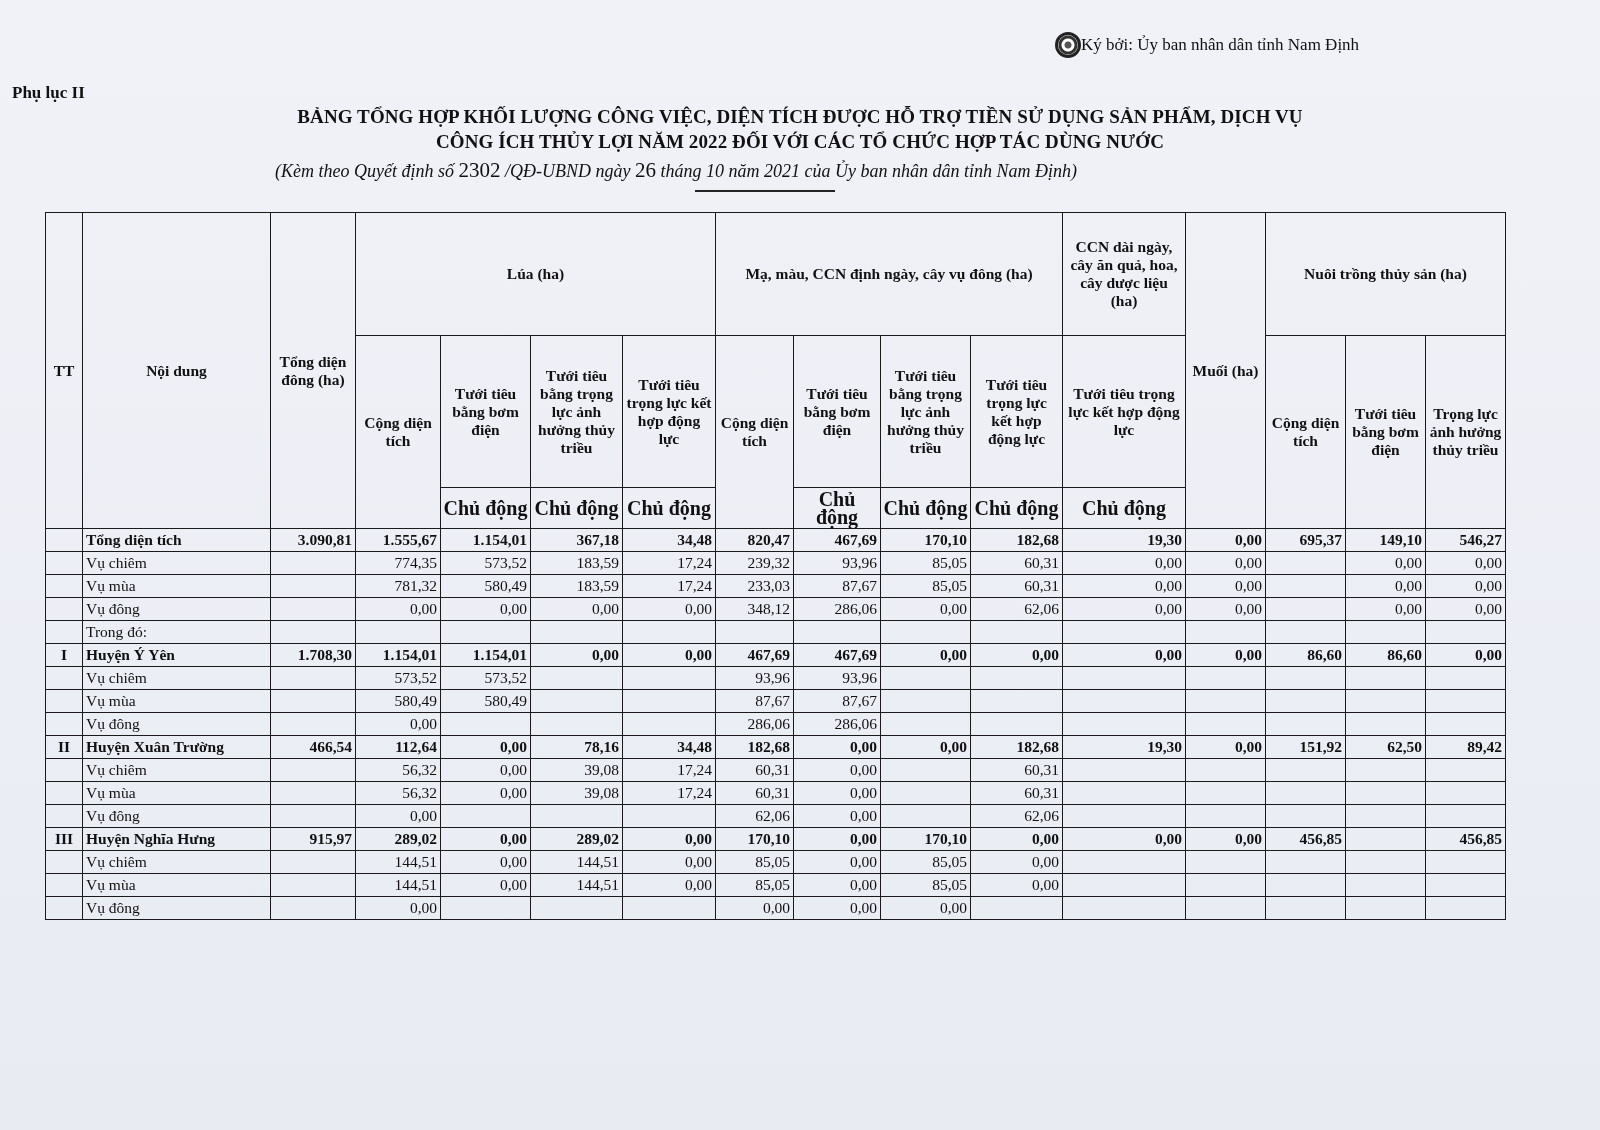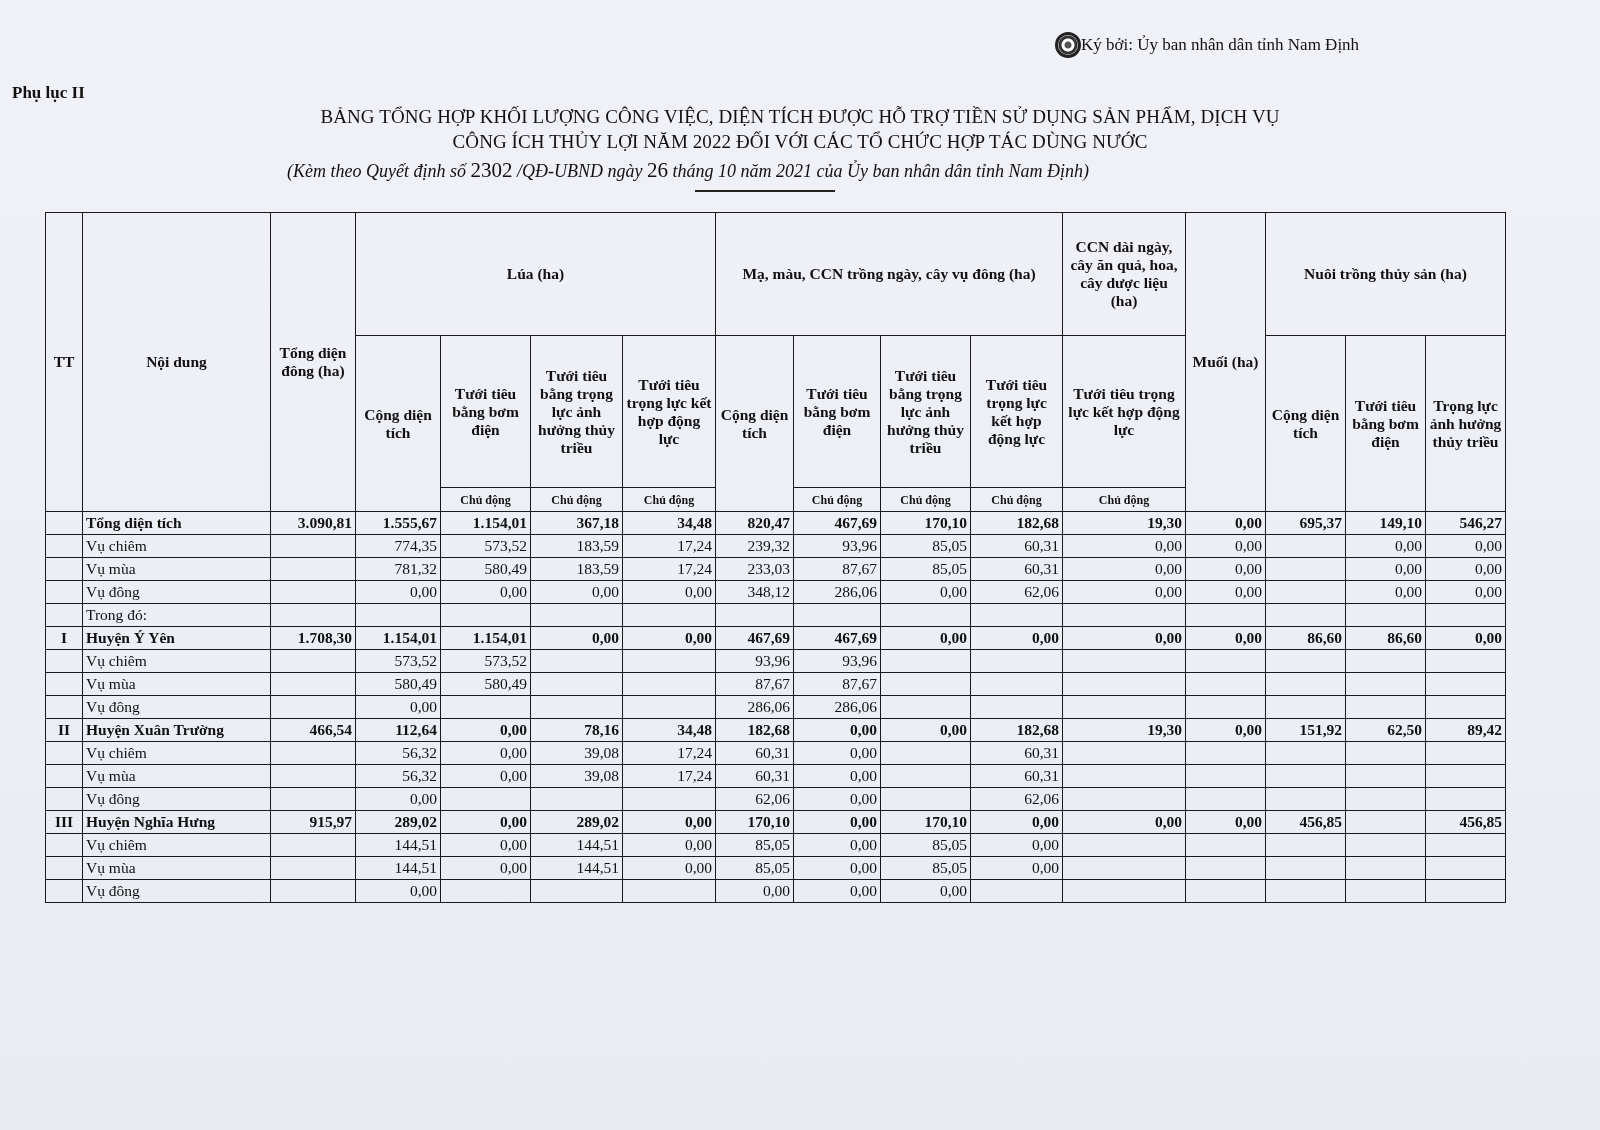--- a/index.html
+++ b/index.html
@@ -14,7 +14,7 @@
   .seal { width:26px; height:26px; border-radius:50%; border:3px solid #222; box-sizing:border-box;
     background: radial-gradient(circle,#555 0 3px,#fff 4px 6px,#333 7px 9px, #fff 10px); }
   .appendix { position:absolute; left:12px; width:1600px; top:83px; font-weight:bold; font-size:17px; }
-  .title { position:absolute; left:0; width:1600px; text-align:center; font-weight:normal; font-size:19px; letter-spacing:0.1px; }
+  .title { position:absolute; left:0; width:1600px; text-align:center; font-weight:bold; font-size:19px; letter-spacing:0.1px; }
   .t1 { top:106px; } .t2 { top:131px; }
   .subtitle { position:absolute; left:12px; width:1352px; top:158px; text-align:center; font-style:italic; font-size:18px; }
   .subtitle .num { font-style:normal; font-size:21px; }

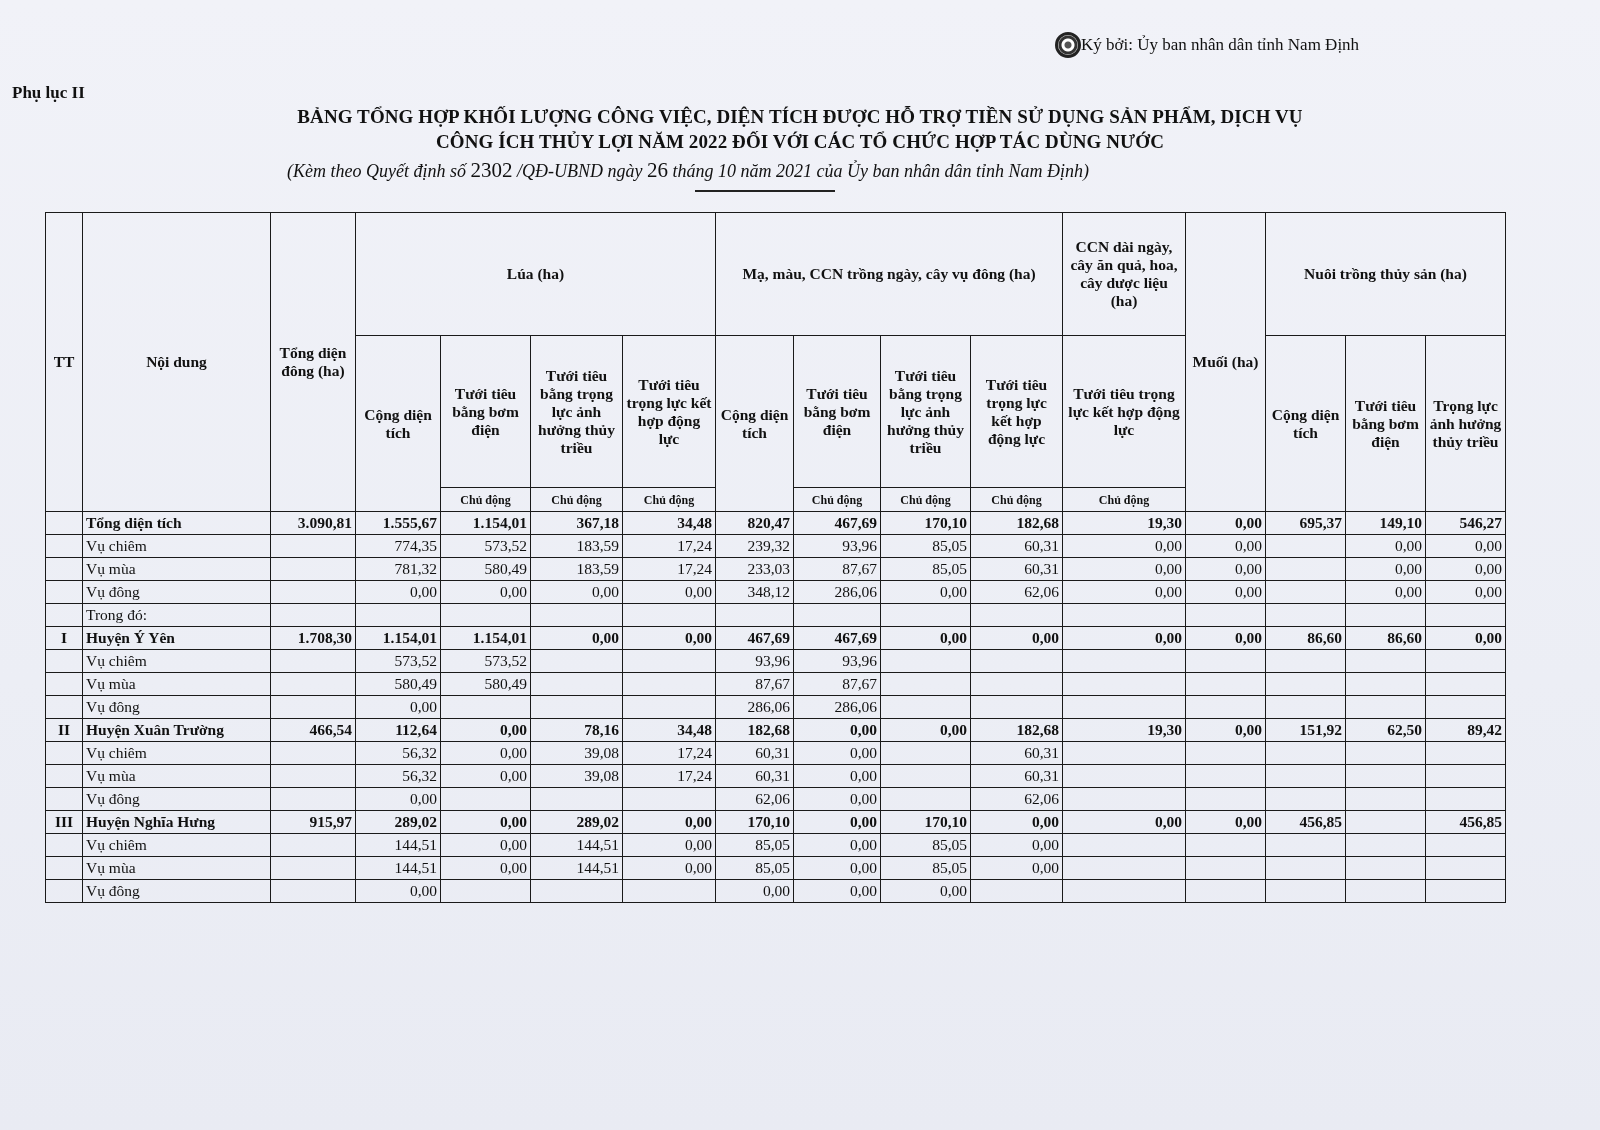--- a/index.html
+++ b/index.html
@@ -16,7 +16,7 @@
   .appendix { position:absolute; left:12px; width:1600px; top:83px; font-weight:bold; font-size:17px; }
   .title { position:absolute; left:0; width:1600px; text-align:center; font-weight:bold; font-size:19px; letter-spacing:0.1px; }
   .t1 { top:106px; } .t2 { top:131px; }
-  .subtitle { position:absolute; left:12px; width:1352px; top:158px; text-align:center; font-style:italic; font-size:18px; }
+  .subtitle { position:absolute; left:0; width:1352px; top:158px; text-align:center; font-style:italic; font-size:18px; }
   .subtitle .num { font-style:normal; font-size:21px; }
   .rule { position:absolute; left:695px; top:190px; width:140px; height:2px; background:#222; }
   table { position:absolute; left:45px; top:212px; border-collapse:collapse; table-layout:fixed; }

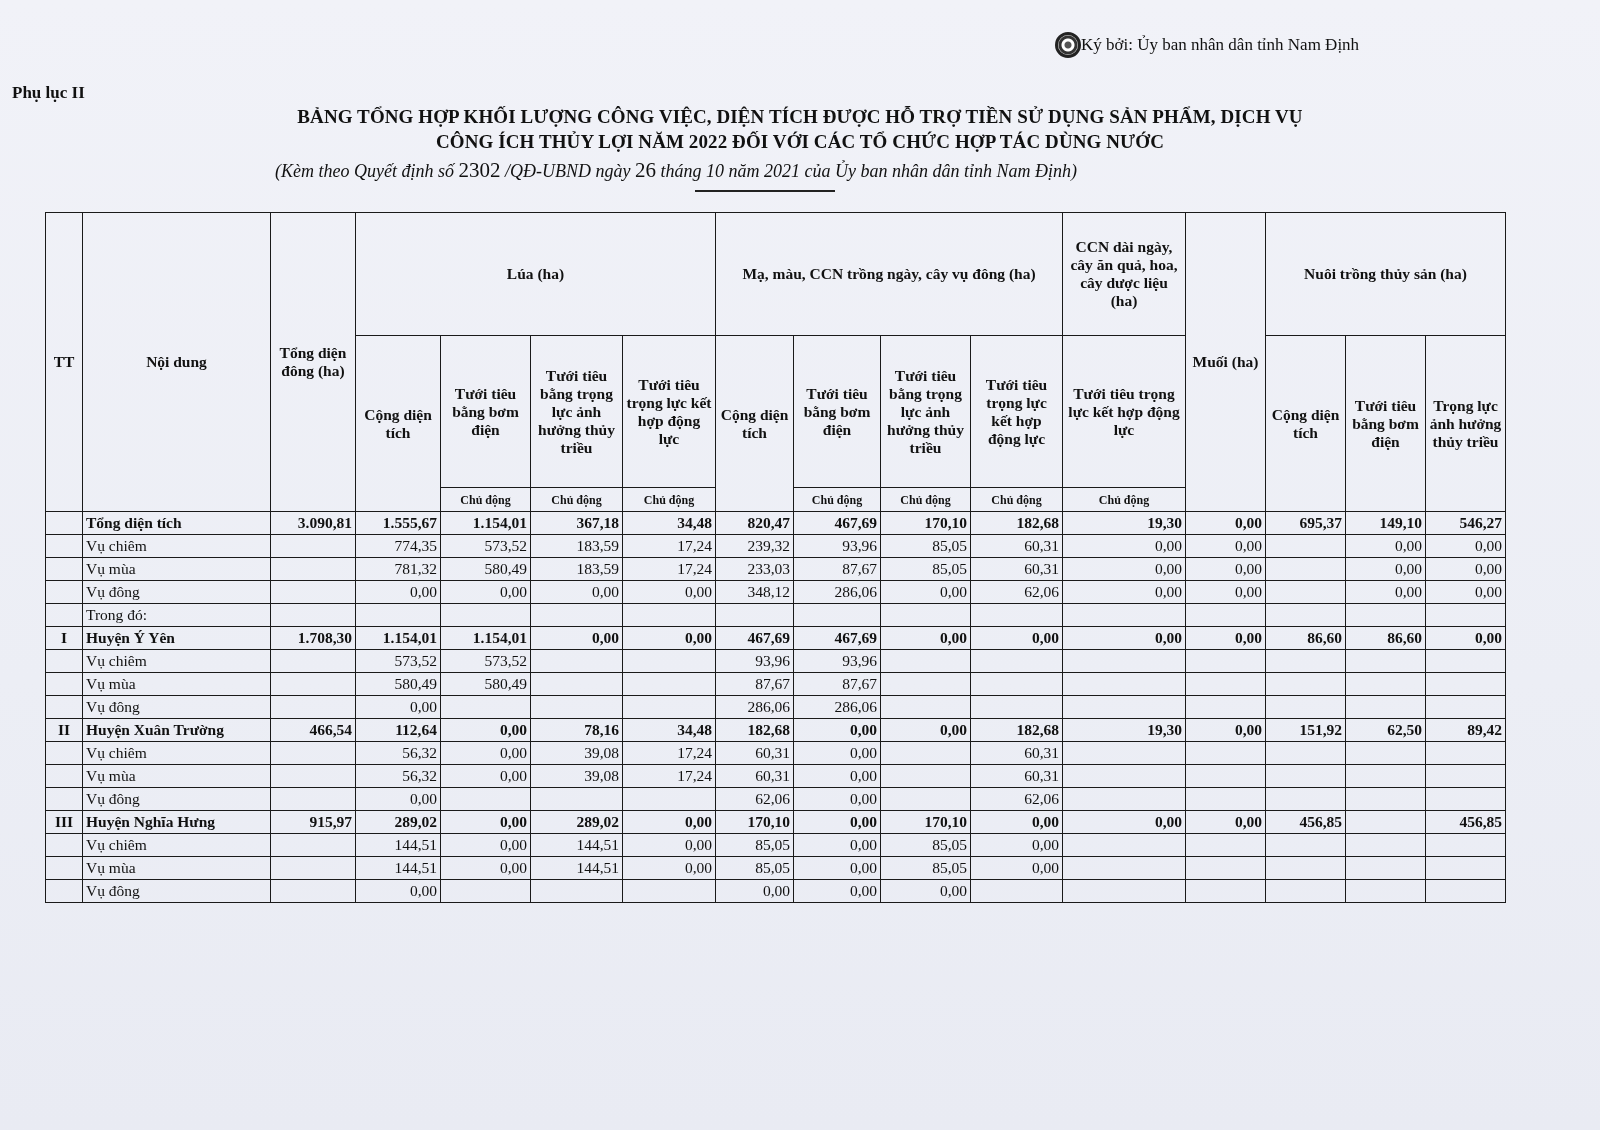--- a/index.html
+++ b/index.html
@@ -68,7 +68,7 @@
         <th rowspan="3">Nội dung</th>
         <th rowspan="3">Tổng diện đông (ha)</th>
         <th colspan="4">Lúa (ha)</th>
-        <th colspan="4">Mạ, màu, CCN trồng ngày, cây vụ đông (ha)</th>
+        <th colspan="4">Mạ, màu, CCN định ngày, cây vụ đông (ha)</th>
         <th>CCN dài ngày, cây ăn quả, hoa, cây dược liệu (ha)</th>
         <th rowspan="3">Muối (ha)</th>
         <th colspan="3">Nuôi trồng thủy sản (ha)</th>

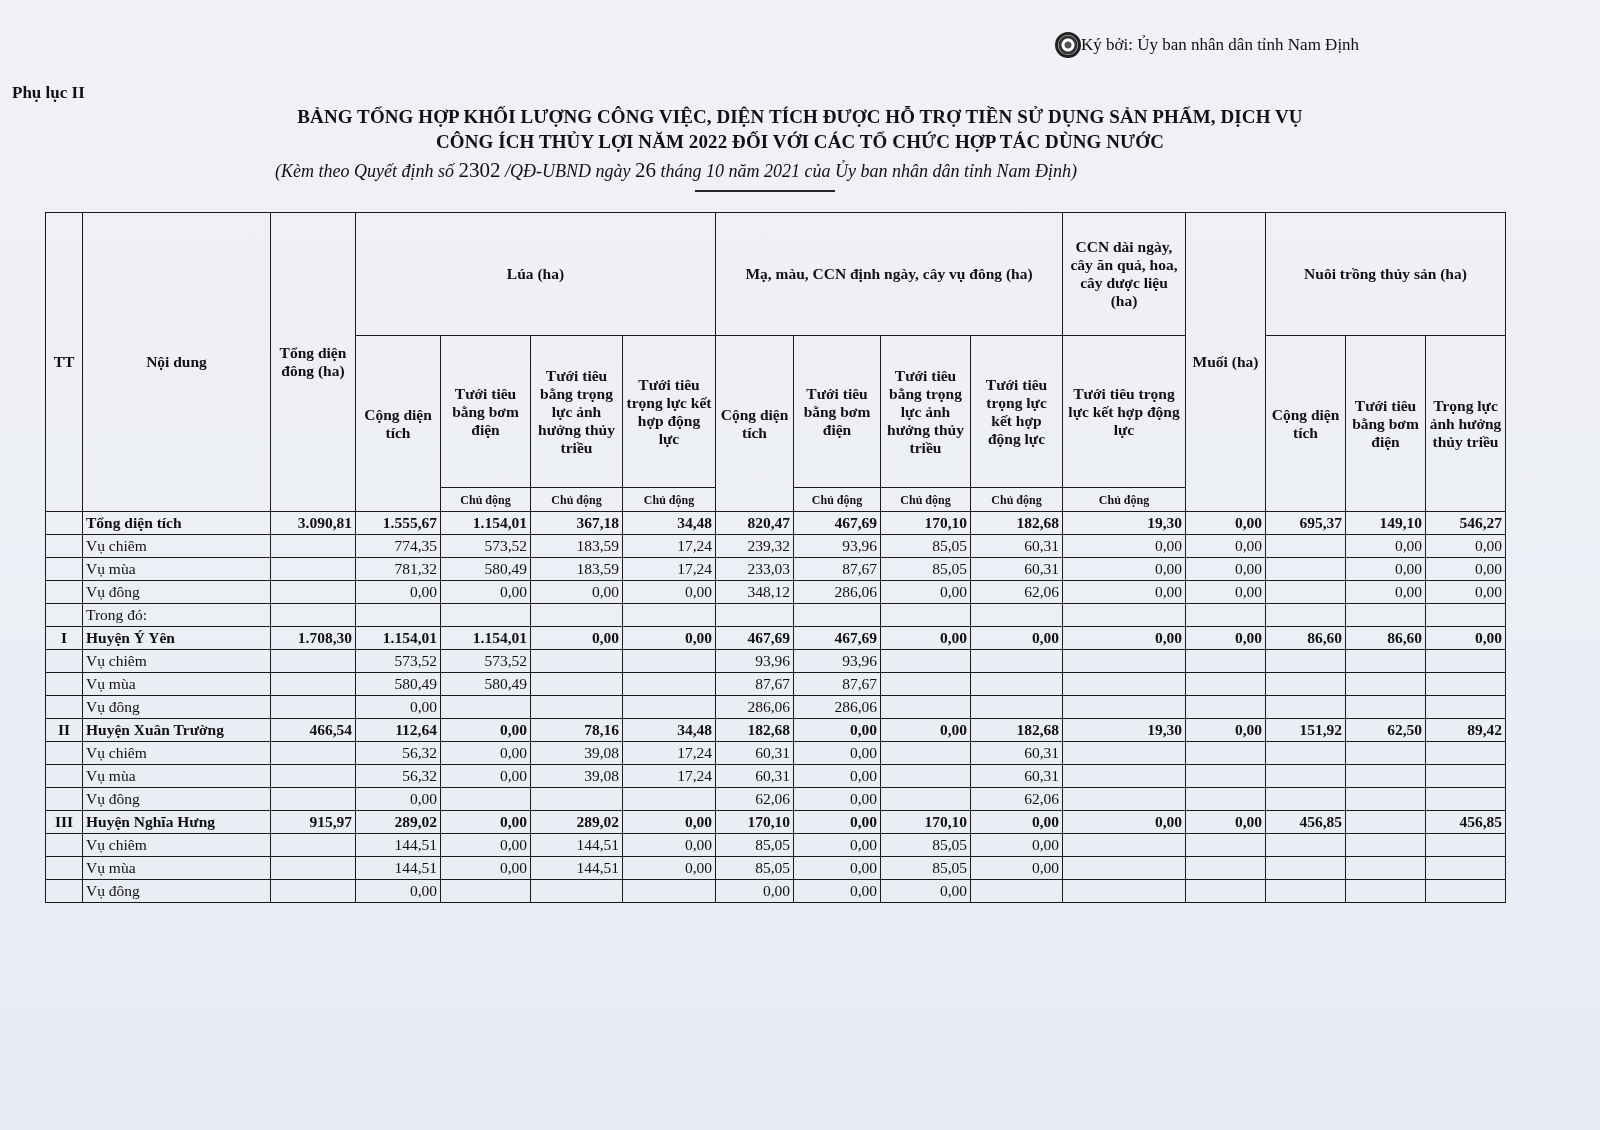--- a/index.html
+++ b/index.html
@@ -26,7 +26,7 @@
   td.tt { text-align:center; font-weight:bold; }
   tr.bold td { font-weight:bold; }
   tr.data td { height:22px; }
-  .chu { font-size:12px; padding:2px 2px; }
+  .chu { font-size:20px; padding:2px 2px; }
 </style>
 </head>
 <body>

